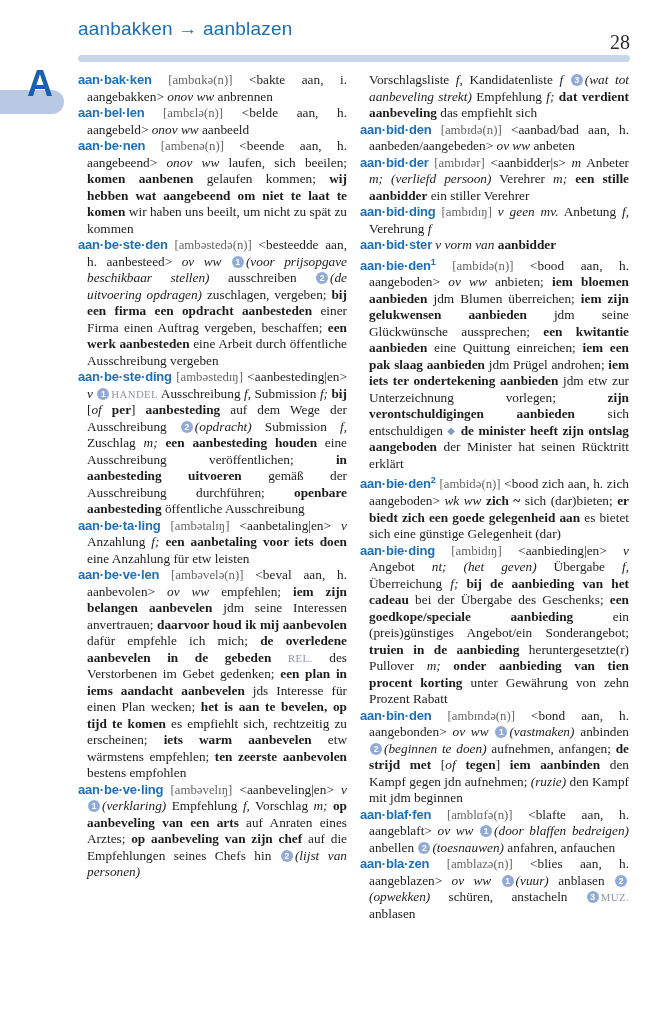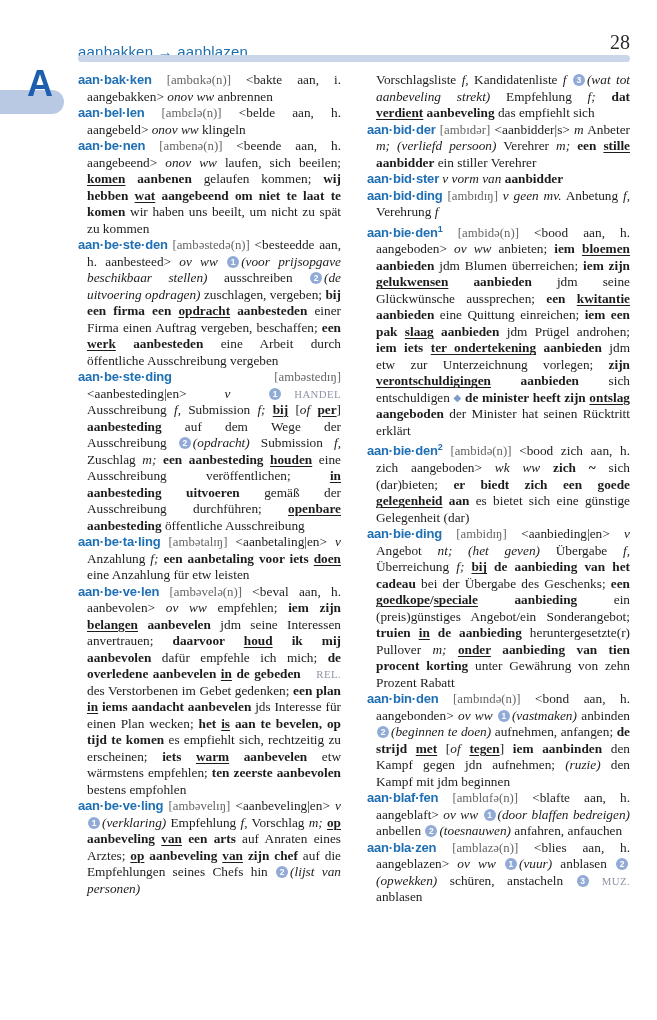--- a/index.html
+++ b/index.html
@@ -7,8 +7,8 @@
   .page{position:relative;width:657px;height:1020px;background:#ffffff;overflow:hidden;}
 
   
-  .hdr-title{position:absolute;left:78px;top:43px;font-family:"Liberation Sans",sans-serif;
-    font-size:15px;color:#1d6fae;letter-spacing:.2px;}
+  .hdr-title{position:absolute;left:78px;top:18px;font-family:"Liberation Sans",sans-serif;
+    font-size:19px;color:#1d6fae;letter-spacing:.2px;}
   .hdr-page{position:absolute;right:27px;top:31px;font-size:20px;color:#2b2b2b;}
   .hdr-rule{position:absolute;left:78px;top:55px;width:552px;height:7px;background:#c9d6ea;border-radius:4px;}
 

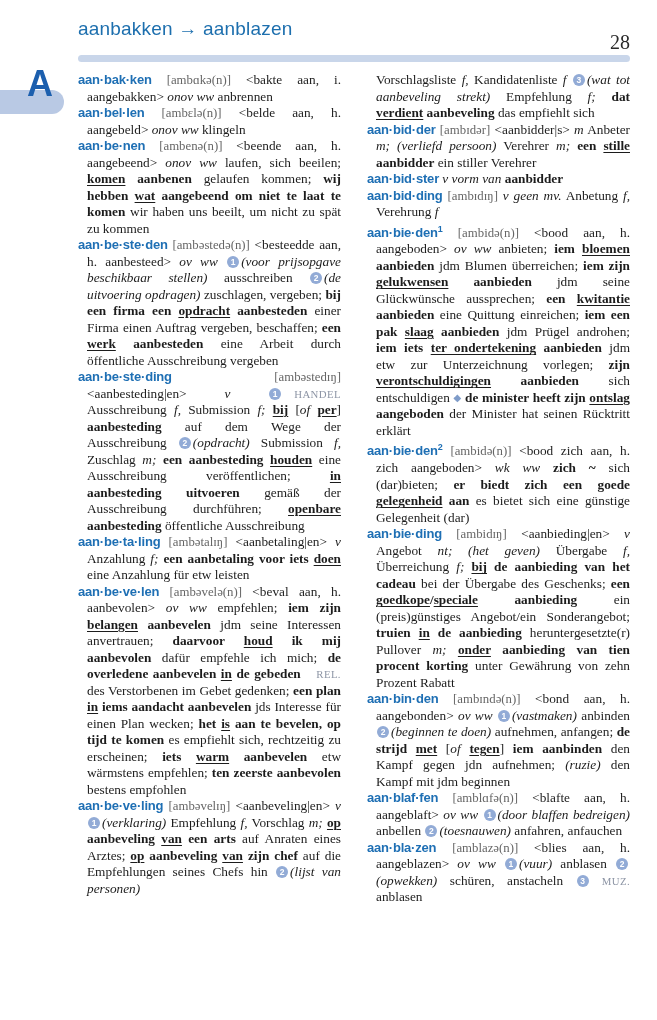--- a/index.html
+++ b/index.html
@@ -19,7 +19,7 @@
     font-weight:bold;font-size:36px;color:#1c5fae;line-height:1;}
 
   
-  .columns{position:absolute;left:78px;top:72px;width:552px;height:940px;display:flex;gap:26px;overflow:hidden;}
+  .columns{position:absolute;left:78px;top:72px;width:552px;height:940px;display:flex;gap:13px;overflow:hidden;}
   .col{width:269px;overflow:hidden;}
   .entry{margin:0;padding-left:9px;text-indent:-9px;font-size:13.3px;line-height:16.5px;
     color:#1c1c1c;text-align:justify;}

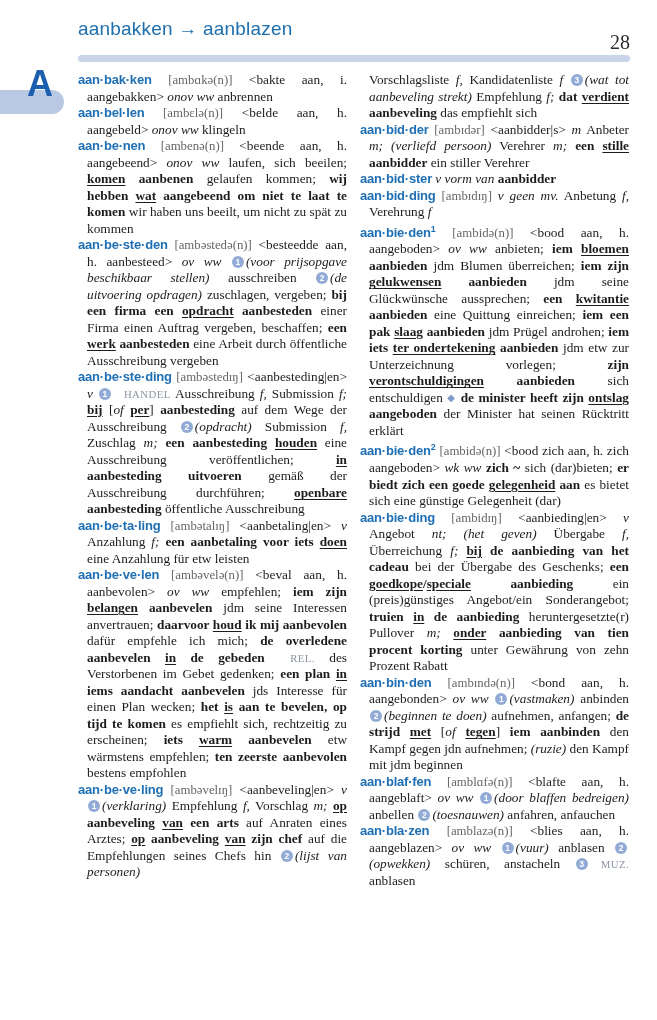--- a/index.html
+++ b/index.html
@@ -32,7 +32,7 @@
   .r-pl{}
   .r-it{font-style:italic;}
   .r-b{font-weight:bold;}
-  .r-bu{font-weight:bold;text-decoration:underline;text-decoration-thickness:1px;text-underline-offset:2px;}
+  .r-bu{font-weight:bold;text-decoration-thickness:1px;text-underline-offset:2px;}
   .r-n{display:inline-block;width:12px;height:12px;border-radius:50%;background:#92abd6;color:#ffffff;
     font-family:"Liberation Sans",sans-serif;font-size:8.5px;font-weight:bold;line-height:12px;
     text-align:center;text-indent:0;vertical-align:1px;margin:0 2px 0 1px;}

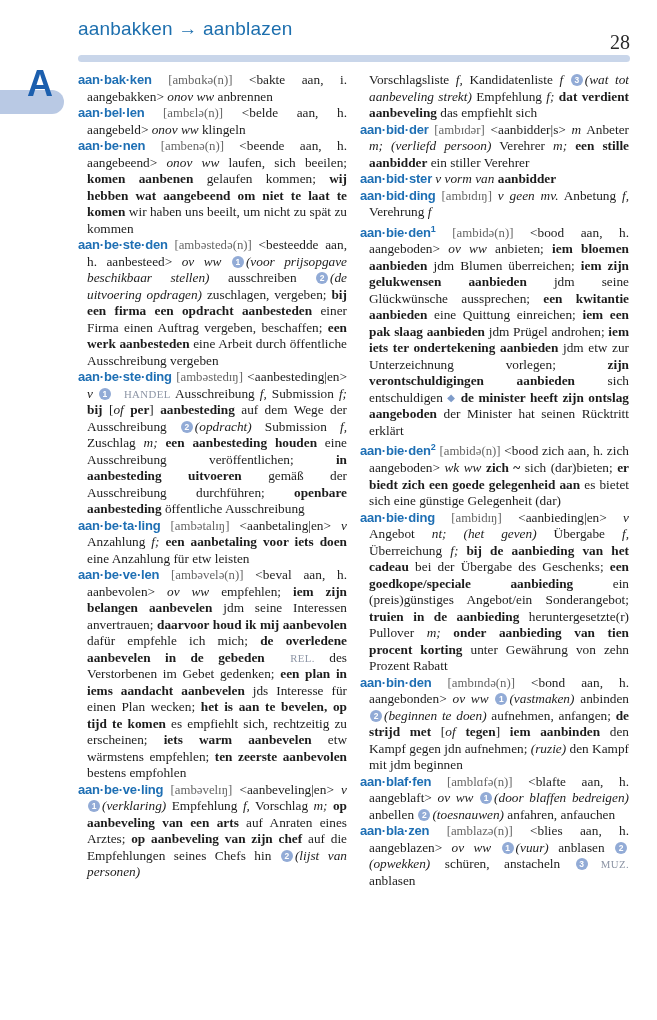--- a/index.html
+++ b/index.html
@@ -53,7 +53,7 @@
   <div class="columns">
     <div class="col">
         <p class="entry"><span class="r-hw">aan·bak·ken</span><span class="r-pl"> </span><span class="r-ph">[ambɑkə(n)]</span><span class="r-pl"> &lt;bakte aan, i. aangebakken&gt; </span><span class="r-it">onov ww</span><span class="r-pl"> anbrennen</span></p>
-        <p class="entry"><span class="r-hw">aan·bel·len</span><span class="r-pl"> </span><span class="r-ph">[ambɛlə(n)]</span><span class="r-pl"> &lt;belde aan, h. aangebeld&gt; </span><span class="r-it">onov ww</span><span class="r-pl"> klingeln</span></p>
+        <p class="entry"><span class="r-hw">aan·bel·len</span><span class="r-pl"> </span><span class="r-ph">[ambɛlə(n)]</span><span class="r-pl"> &lt;belde aan, h. aangebeld&gt; </span><span class="r-it">onov ww</span><span class="r-pl"> aanbeeld</span></p>
         <p class="entry"><span class="r-hw">aan·be·nen</span><span class="r-pl"> </span><span class="r-ph">[ambenə(n)]</span><span class="r-pl"> &lt;beende aan, h. aangebeend&gt; </span><span class="r-it">onov ww</span><span class="r-pl"> laufen, sich beeilen; </span><span class="r-bu">komen</span><span class="r-b"> aanbenen</span><span class="r-pl"> gelaufen kommen; </span><span class="r-b">wij hebben </span><span class="r-bu">wat</span><span class="r-b"> aangebeend om niet te laat te komen</span><span class="r-pl"> wir haben uns beeilt, um nicht zu spät zu kommen</span></p>
         <p class="entry"><span class="r-hw">aan·be·ste·den</span><span class="r-pl"> </span><span class="r-ph">[ambəstedə(n)]</span><span class="r-pl"> &lt;besteedde aan, h. aanbesteed&gt; </span><span class="r-it">ov ww</span><span class="r-pl"> </span><span class="r-n">1</span><span class="r-it">(voor prijsopgave beschikbaar stellen)</span><span class="r-pl"> ausschreiben </span><span class="r-n">2</span><span class="r-it">(de uitvoering opdragen)</span><span class="r-pl"> zuschlagen, vergeben; </span><span class="r-b">bij een firma een </span><span class="r-bu">opdracht</span><span class="r-b"> aanbesteden</span><span class="r-pl"> einer Firma einen Auftrag vergeben, beschaffen; </span><span class="r-b">een </span><span class="r-bu">werk</span><span class="r-b"> aanbesteden</span><span class="r-pl"> eine Arbeit durch öffentliche Ausschreibung vergeben</span></p>
         <p class="entry"><span class="r-hw">aan·be·ste·ding</span><span class="r-pl"> </span><span class="r-ph">[ambəstedɪŋ]</span><span class="r-pl"> &lt;aanbesteding|en&gt; </span><span class="r-it">v</span><span class="r-pl"> </span><span class="r-n">1</span><span class="r-sc">HANDEL</span><span class="r-pl"> Ausschreibung </span><span class="r-it">f,</span><span class="r-pl"> Submission </span><span class="r-it">f;</span><span class="r-pl"> </span><span class="r-bu">bij</span><span class="r-pl"> [</span><span class="r-it">of</span><span class="r-pl"> </span><span class="r-bu">per</span><span class="r-pl">] </span><span class="r-b">aanbesteding</span><span class="r-pl"> auf dem Wege der Ausschreibung </span><span class="r-n">2</span><span class="r-it">(opdracht)</span><span class="r-pl"> Submission </span><span class="r-it">f,</span><span class="r-pl"> Zuschlag </span><span class="r-it">m;</span><span class="r-pl"> </span><span class="r-b">een aanbesteding </span><span class="r-bu">houden</span><span class="r-pl"> eine Ausschreibung veröffentlichen; </span><span class="r-bu">in</span><span class="r-b"> aanbesteding uitvoeren</span><span class="r-pl"> gemäß der Ausschreibung durchführen; </span><span class="r-bu">openbare</span><span class="r-b"> aanbesteding</span><span class="r-pl"> öffentliche Ausschreibung</span></p>

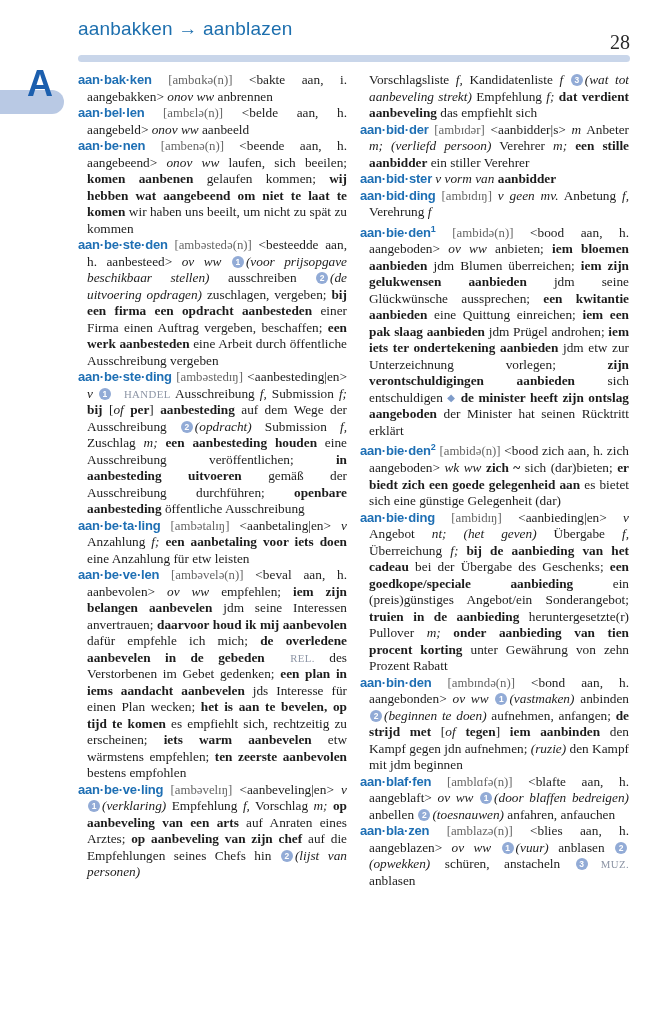--- a/index.html
+++ b/index.html
@@ -63,6 +63,7 @@
       </div>
     <div class="col">
         <p class="entry cont"><span class="r-pl">Vorschlagsliste </span><span class="r-it">f,</span><span class="r-pl"> Kandidatenliste </span><span class="r-it">f</span><span class="r-pl"> </span><span class="r-n">3</span><span class="r-it">(wat tot aanbeveling strekt)</span><span class="r-pl"> Empfehlung </span><span class="r-it">f;</span><span class="r-pl"> </span><span class="r-b">dat </span><span class="r-bu">verdient</span><span class="r-b"> aanbeveling</span><span class="r-pl"> das empfiehlt sich</span></p>
+        <p class="entry"><span class="r-hw">aan·bid·den</span><span class="r-pl"> </span><span class="r-ph">[ambɪdə(n)]</span><span class="r-pl"> &lt;aanbad/bad aan, h. aanbeden/aangebeden&gt; </span><span class="r-it">ov ww</span><span class="r-pl"> anbeten</span></p>
         <p class="entry"><span class="r-hw">aan·bid·der</span><span class="r-pl"> </span><span class="r-ph">[ambɪdər]</span><span class="r-pl"> &lt;aanbidder|s&gt; </span><span class="r-it">m</span><span class="r-pl"> Anbeter </span><span class="r-it">m;</span><span class="r-pl"> </span><span class="r-it">(verliefd persoon)</span><span class="r-pl"> Verehrer </span><span class="r-it">m;</span><span class="r-pl"> </span><span class="r-b">een </span><span class="r-bu">stille</span><span class="r-b"> aanbidder</span><span class="r-pl"> ein stiller Verehrer</span></p>
         <p class="entry"><span class="r-hw">aan·bid·ster</span><span class="r-pl"> </span><span class="r-it">v vorm van</span><span class="r-pl"> </span><span class="r-b">aanbidder</span></p>
         <p class="entry"><span class="r-hw">aan·bid·ding</span><span class="r-pl"> </span><span class="r-ph">[ambɪdɪŋ]</span><span class="r-pl"> </span><span class="r-it">v geen mv.</span><span class="r-pl"> Anbetung </span><span class="r-it">f,</span><span class="r-pl"> Verehrung </span><span class="r-it">f</span></p>

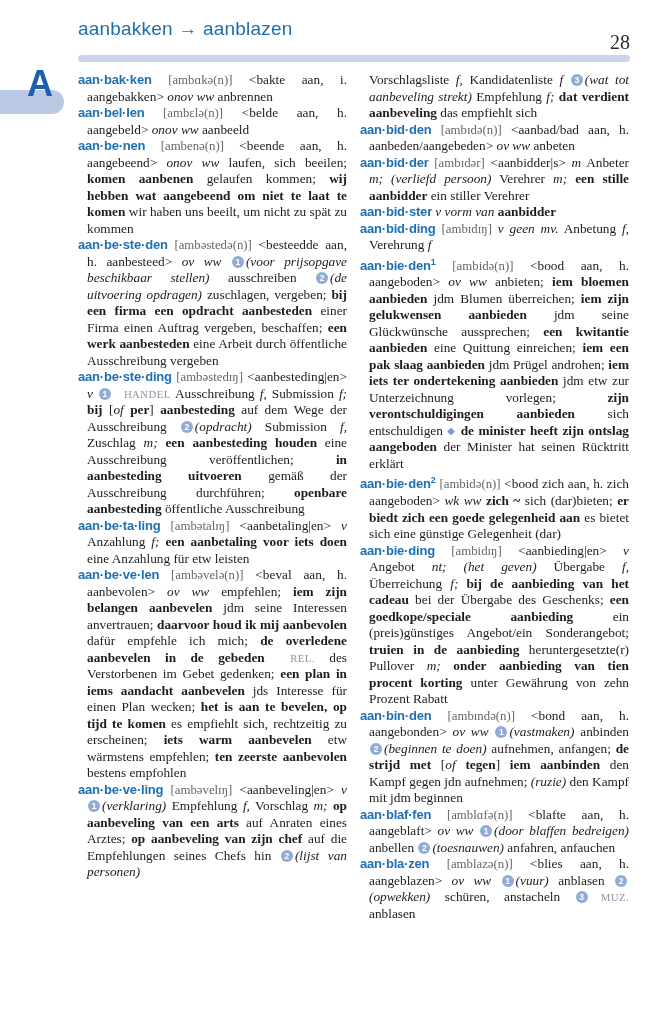--- a/index.html
+++ b/index.html
@@ -65,8 +65,8 @@
         <p class="entry cont"><span class="r-pl">Vorschlagsliste </span><span class="r-it">f,</span><span class="r-pl"> Kandidatenliste </span><span class="r-it">f</span><span class="r-pl"> </span><span class="r-n">3</span><span class="r-it">(wat tot aanbeveling strekt)</span><span class="r-pl"> Empfehlung </span><span class="r-it">f;</span><span class="r-pl"> </span><span class="r-b">dat </span><span class="r-bu">verdient</span><span class="r-b"> aanbeveling</span><span class="r-pl"> das empfiehlt sich</span></p>
         <p class="entry"><span class="r-hw">aan·bid·den</span><span class="r-pl"> </span><span class="r-ph">[ambɪdə(n)]</span><span class="r-pl"> &lt;aanbad/bad aan, h. aanbeden/aangebeden&gt; </span><span class="r-it">ov ww</span><span class="r-pl"> anbeten</span></p>
         <p class="entry"><span class="r-hw">aan·bid·der</span><span class="r-pl"> </span><span class="r-ph">[ambɪdər]</span><span class="r-pl"> &lt;aanbidder|s&gt; </span><span class="r-it">m</span><span class="r-pl"> Anbeter </span><span class="r-it">m;</span><span class="r-pl"> </span><span class="r-it">(verliefd persoon)</span><span class="r-pl"> Verehrer </span><span class="r-it">m;</span><span class="r-pl"> </span><span class="r-b">een </span><span class="r-bu">stille</span><span class="r-b"> aanbidder</span><span class="r-pl"> ein stiller Verehrer</span></p>
+        <p class="entry"><span class="r-hw">aan·bid·ding</span><span class="r-pl"> </span><span class="r-ph">[ambɪdɪŋ]</span><span class="r-pl"> </span><span class="r-it">v geen mv.</span><span class="r-pl"> Anbetung </span><span class="r-it">f,</span><span class="r-pl"> Verehrung </span><span class="r-it">f</span></p>
         <p class="entry"><span class="r-hw">aan·bid·ster</span><span class="r-pl"> </span><span class="r-it">v vorm van</span><span class="r-pl"> </span><span class="r-b">aanbidder</span></p>
-        <p class="entry"><span class="r-hw">aan·bid·ding</span><span class="r-pl"> </span><span class="r-ph">[ambɪdɪŋ]</span><span class="r-pl"> </span><span class="r-it">v geen mv.</span><span class="r-pl"> Anbetung </span><span class="r-it">f,</span><span class="r-pl"> Verehrung </span><span class="r-it">f</span></p>
         <p class="entry"><span class="r-hw">aan·bie·den</span><span class="r-sup">1</span><span class="r-pl"> </span><span class="r-ph">[ambidə(n)]</span><span class="r-pl"> &lt;bood aan, h. aangeboden&gt; </span><span class="r-it">ov ww</span><span class="r-pl"> anbieten; </span><span class="r-b">iem </span><span class="r-bu">bloemen</span><span class="r-b"> aanbieden</span><span class="r-pl"> jdm Blumen überreichen; </span><span class="r-b">iem zijn </span><span class="r-bu">gelukwensen</span><span class="r-b"> aanbieden</span><span class="r-pl"> jdm seine Glückwünsche aussprechen; </span><span class="r-b">een </span><span class="r-bu">kwitantie</span><span class="r-b"> aanbieden</span><span class="r-pl"> eine Quittung einreichen; </span><span class="r-b">iem een pak </span><span class="r-bu">slaag</span><span class="r-b"> aanbieden</span><span class="r-pl"> jdm Prügel androhen; </span><span class="r-b">iem iets </span><span class="r-bu">ter ondertekening</span><span class="r-b"> aanbieden</span><span class="r-pl"> jdm etw zur Unterzeichnung vorlegen; </span><span class="r-b">zijn </span><span class="r-bu">verontschuldigingen</span><span class="r-b"> aanbieden</span><span class="r-pl"> sich entschuldigen </span><span class="r-dm">◆</span><span class="r-pl"> </span><span class="r-b">de minister heeft zijn </span><span class="r-bu">ontslag</span><span class="r-b"> aangeboden</span><span class="r-pl"> der Minister hat seinen Rücktritt erklärt</span></p>
         <p class="entry"><span class="r-hw">aan·bie·den</span><span class="r-sup">2</span><span class="r-pl"> </span><span class="r-ph">[ambidə(n)]</span><span class="r-pl"> &lt;bood zich aan, h. zich aangeboden&gt; </span><span class="r-it">wk ww</span><span class="r-pl"> </span><span class="r-b">zich ~</span><span class="r-pl"> sich (dar)bieten; </span><span class="r-b">er biedt zich een goede </span><span class="r-bu">gelegenheid</span><span class="r-b"> aan</span><span class="r-pl"> es bietet sich eine günstige Gelegenheit (dar)</span></p>
         <p class="entry"><span class="r-hw">aan·bie·ding</span><span class="r-pl"> </span><span class="r-ph">[ambidɪŋ]</span><span class="r-pl"> &lt;aanbieding|en&gt; </span><span class="r-it">v</span><span class="r-pl"> Angebot </span><span class="r-it">nt;</span><span class="r-pl"> </span><span class="r-it">(het geven)</span><span class="r-pl"> Übergabe </span><span class="r-it">f,</span><span class="r-pl"> Überreichung </span><span class="r-it">f;</span><span class="r-pl"> </span><span class="r-bu">bij</span><span class="r-b"> de aanbieding van het cadeau</span><span class="r-pl"> bei der Übergabe des Geschenks; </span><span class="r-b">een </span><span class="r-bu">goedkope</span><span class="r-b">/</span><span class="r-bu">speciale</span><span class="r-b"> aanbieding</span><span class="r-pl"> ein (preis)günstiges Angebot/ein Sonderangebot; </span><span class="r-b">truien </span><span class="r-bu">in</span><span class="r-b"> de aanbieding</span><span class="r-pl"> heruntergesetzte(r) Pullover </span><span class="r-it">m;</span><span class="r-pl"> </span><span class="r-bu">onder</span><span class="r-b"> aanbieding van tien procent korting</span><span class="r-pl"> unter Gewährung von zehn Prozent Rabatt</span></p>

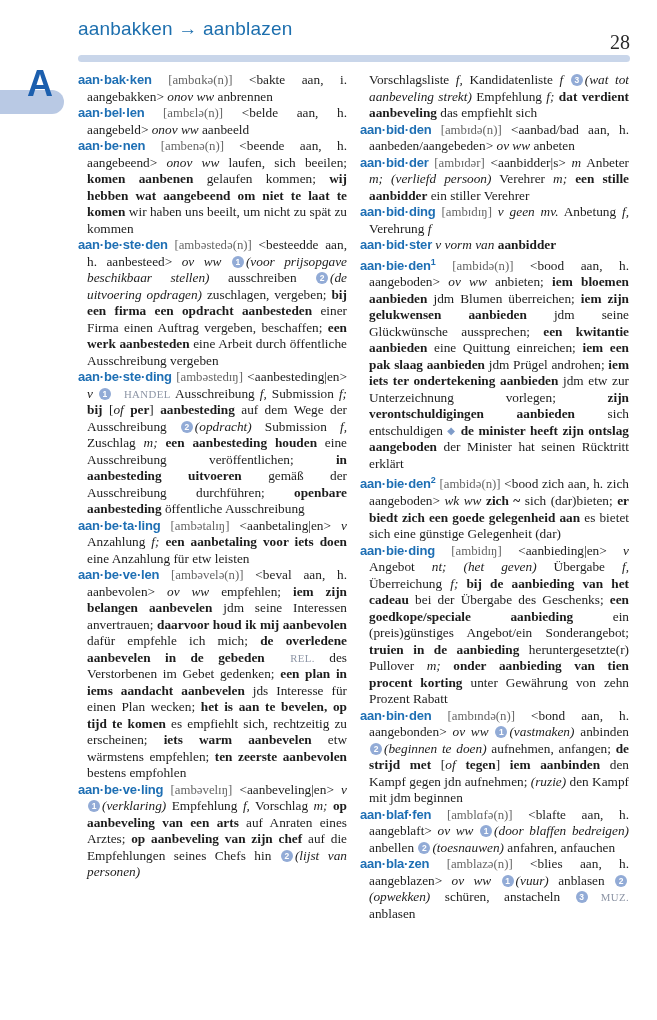--- a/index.html
+++ b/index.html
@@ -36,7 +36,7 @@
   .r-n{display:inline-block;width:12px;height:12px;border-radius:50%;background:#92abd6;color:#ffffff;
     font-family:"Liberation Sans",sans-serif;font-size:8.5px;font-weight:bold;line-height:12px;
     text-align:center;text-indent:0;vertical-align:1px;margin:0 2px 0 1px;}
-  .r-sc{color:#8d95a5;font-size:10.8px;letter-spacing:.4px;margin-left:11px;}
+  .r-sc{color:#8d95a5;font-size:10.8px;letter-spacing:.4px;}
   .r-dm{color:#7f9cc9;font-size:10px;vertical-align:1px;}
 </style>
 </head>

